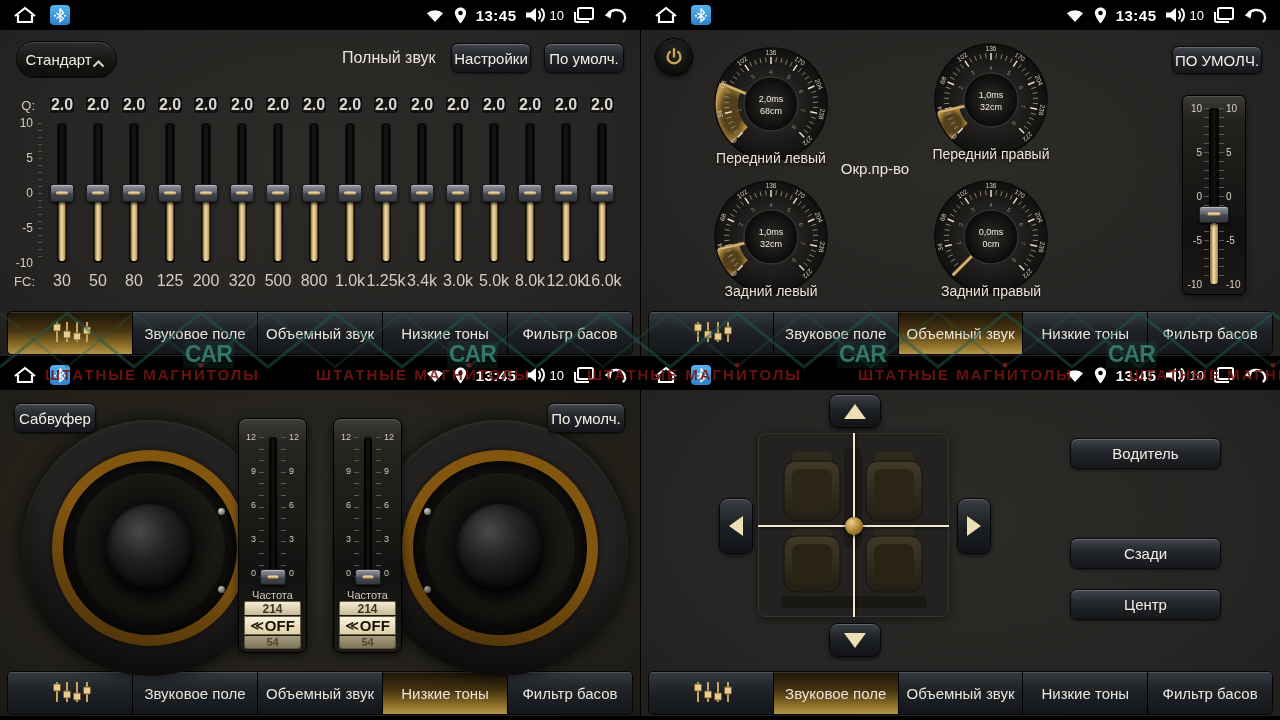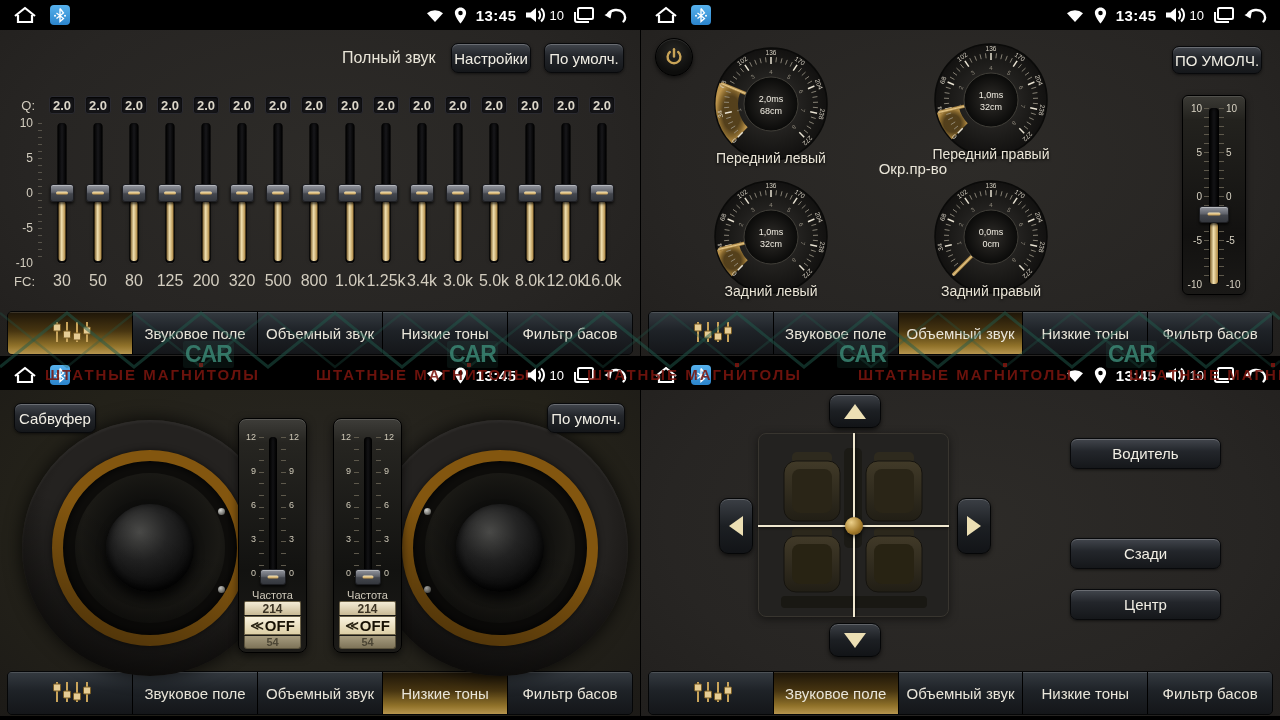--- a/index.html
+++ b/index.html
@@ -181,6 +181,12 @@
 </div>
 </div>
     <div class="content">
+      <button id="preset-pill">
+        <span class="ptext">Стандарт</span>
+        <span class="chev"><svg width="13" height="8" viewBox="0 0 13 8">
+              <path d="M1.5 6.5 L6.5 1.5 L11.5 6.5" fill="none" stroke="#d9d4c6" stroke-width="2"></path>
+            </svg></span>
+      </button>
       <span id="eq-mode">Полный звук</span>
       <button class="dbtn" style="left:451px;top:13px;width:80px;height:30px">Настройки</button>
       <button class="dbtn" style="left:544px;top:13px;width:80px;height:30px">По умолч.</button>

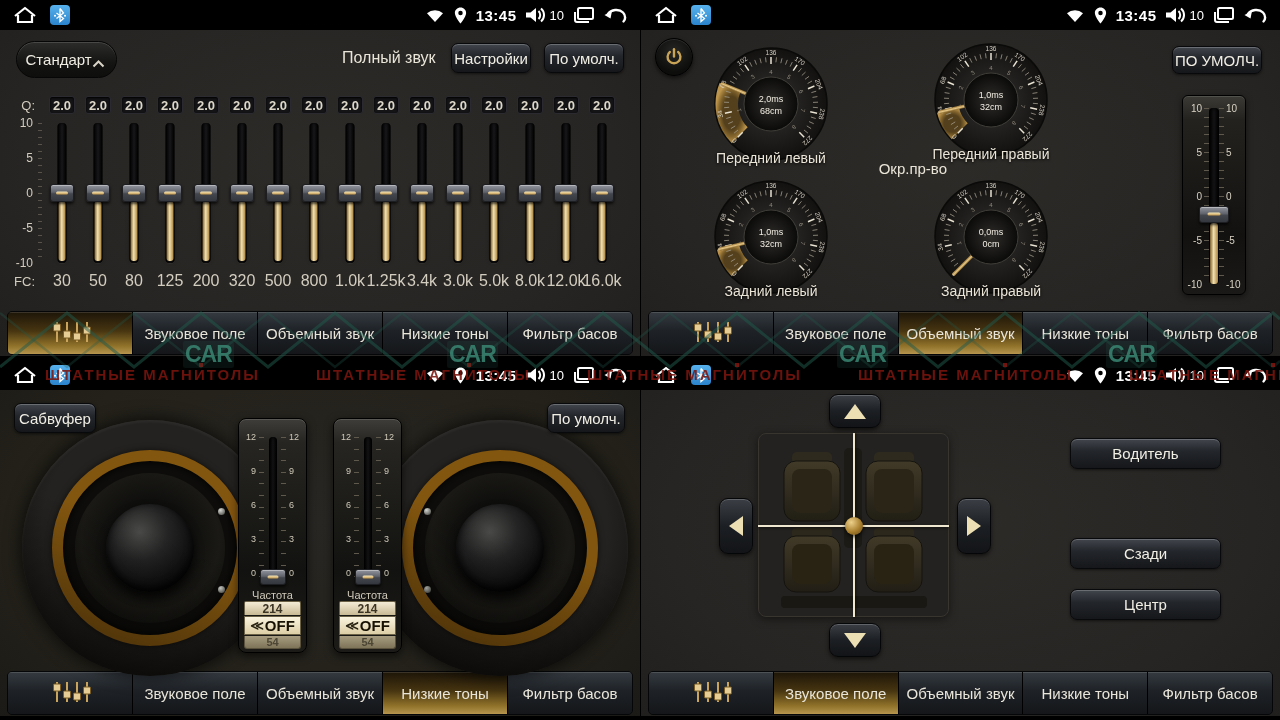--- a/index.html
+++ b/index.html
@@ -31,7 +31,7 @@
 #eq-mode{position:absolute;left:342px;top:19px;font-size:16px;color:#e9e5d8}
 #eq-grid{position:absolute;left:2px;top:62px;display:grid;grid-template-columns:42px repeat(16,36px);grid-template-rows:26px 150px 26px;align-items:center;justify-items:center}
 .eq-rowlabel{color:#d3cdbf;font-size:13px;justify-self:end;padding-right:9px}
-.qbox{width:26px;height:18px;background:#141417;border:1px solid #2a2a30;border-radius:3px;color:#dcd7c9;font-size:13px;font-weight:bold;display:flex;align-items:center;justify-content:center;box-shadow:inset 0 1px 2px #000}
+.qbox{width:26px;height:18px;background:#141417;border:1px solid #2a2a30;border-radius:3px;color:#dcd7c9;font-size:16px;font-weight:bold;display:flex;align-items:center;justify-content:center;box-shadow:inset 0 1px 2px #000}
 .eq-scale{position:relative;width:100%;height:100%;justify-self:stretch}
 .eq-scale span{position:absolute;right:11px;transform:translateY(-50%);color:#d3cdbf;font-size:12px}
 .eq-ticks{position:absolute;right:2px;top:5px;height:140px;width:4px;background:repeating-linear-gradient(180deg,#57534a 0 1px,transparent 1px 7px)}

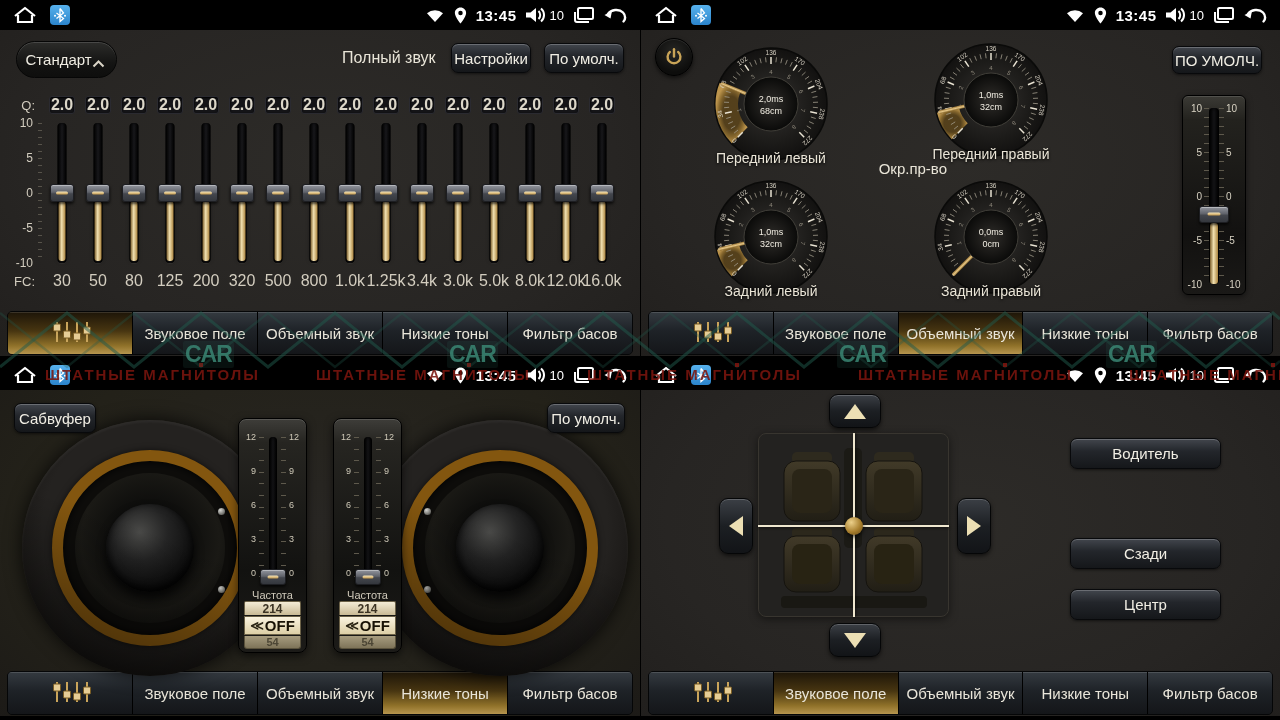--- a/index.html
+++ b/index.html
@@ -49,7 +49,7 @@
 .kl{font-size:6.5px;fill:#d6d0c2;text-anchor:middle;font-family:"Liberation Sans",sans-serif}
 .ki{font-size:6px;fill:#8f897c;text-anchor:middle;font-family:"Liberation Sans",sans-serif}
 .kms{font-size:9px;fill:#f2eee3;text-anchor:middle;font-family:"Liberation Sans",sans-serif}
-#okr-label{position:absolute;left:206px;top:130px;width:100px;text-align:right;color:#e9e5d8;font-size:15px}
+#okr-label{position:absolute;left:184px;top:130px;width:100px;text-align:center;color:#e9e5d8;font-size:15px}
 #rear-text{position:absolute;left:433px;top:122px;width:102px;text-align:center;color:#eae6d8;font-size:15px;line-height:19px}
 #offset-panel{position:absolute;left:541px;top:65px;width:64px;height:200px;border-radius:6px;background:linear-gradient(180deg,#3b3a35 0%,#23221e 12%,#121110 70%,#1a1917 100%);border:1px solid #000;box-shadow:inset 0 1px 0 rgba(255,255,255,.12),0 2px 6px rgba(0,0,0,.5);cursor:pointer}
 .op-lab{position:absolute;transform:translateY(-50%);font-size:10px;color:#d8d2c3;width:16px}

